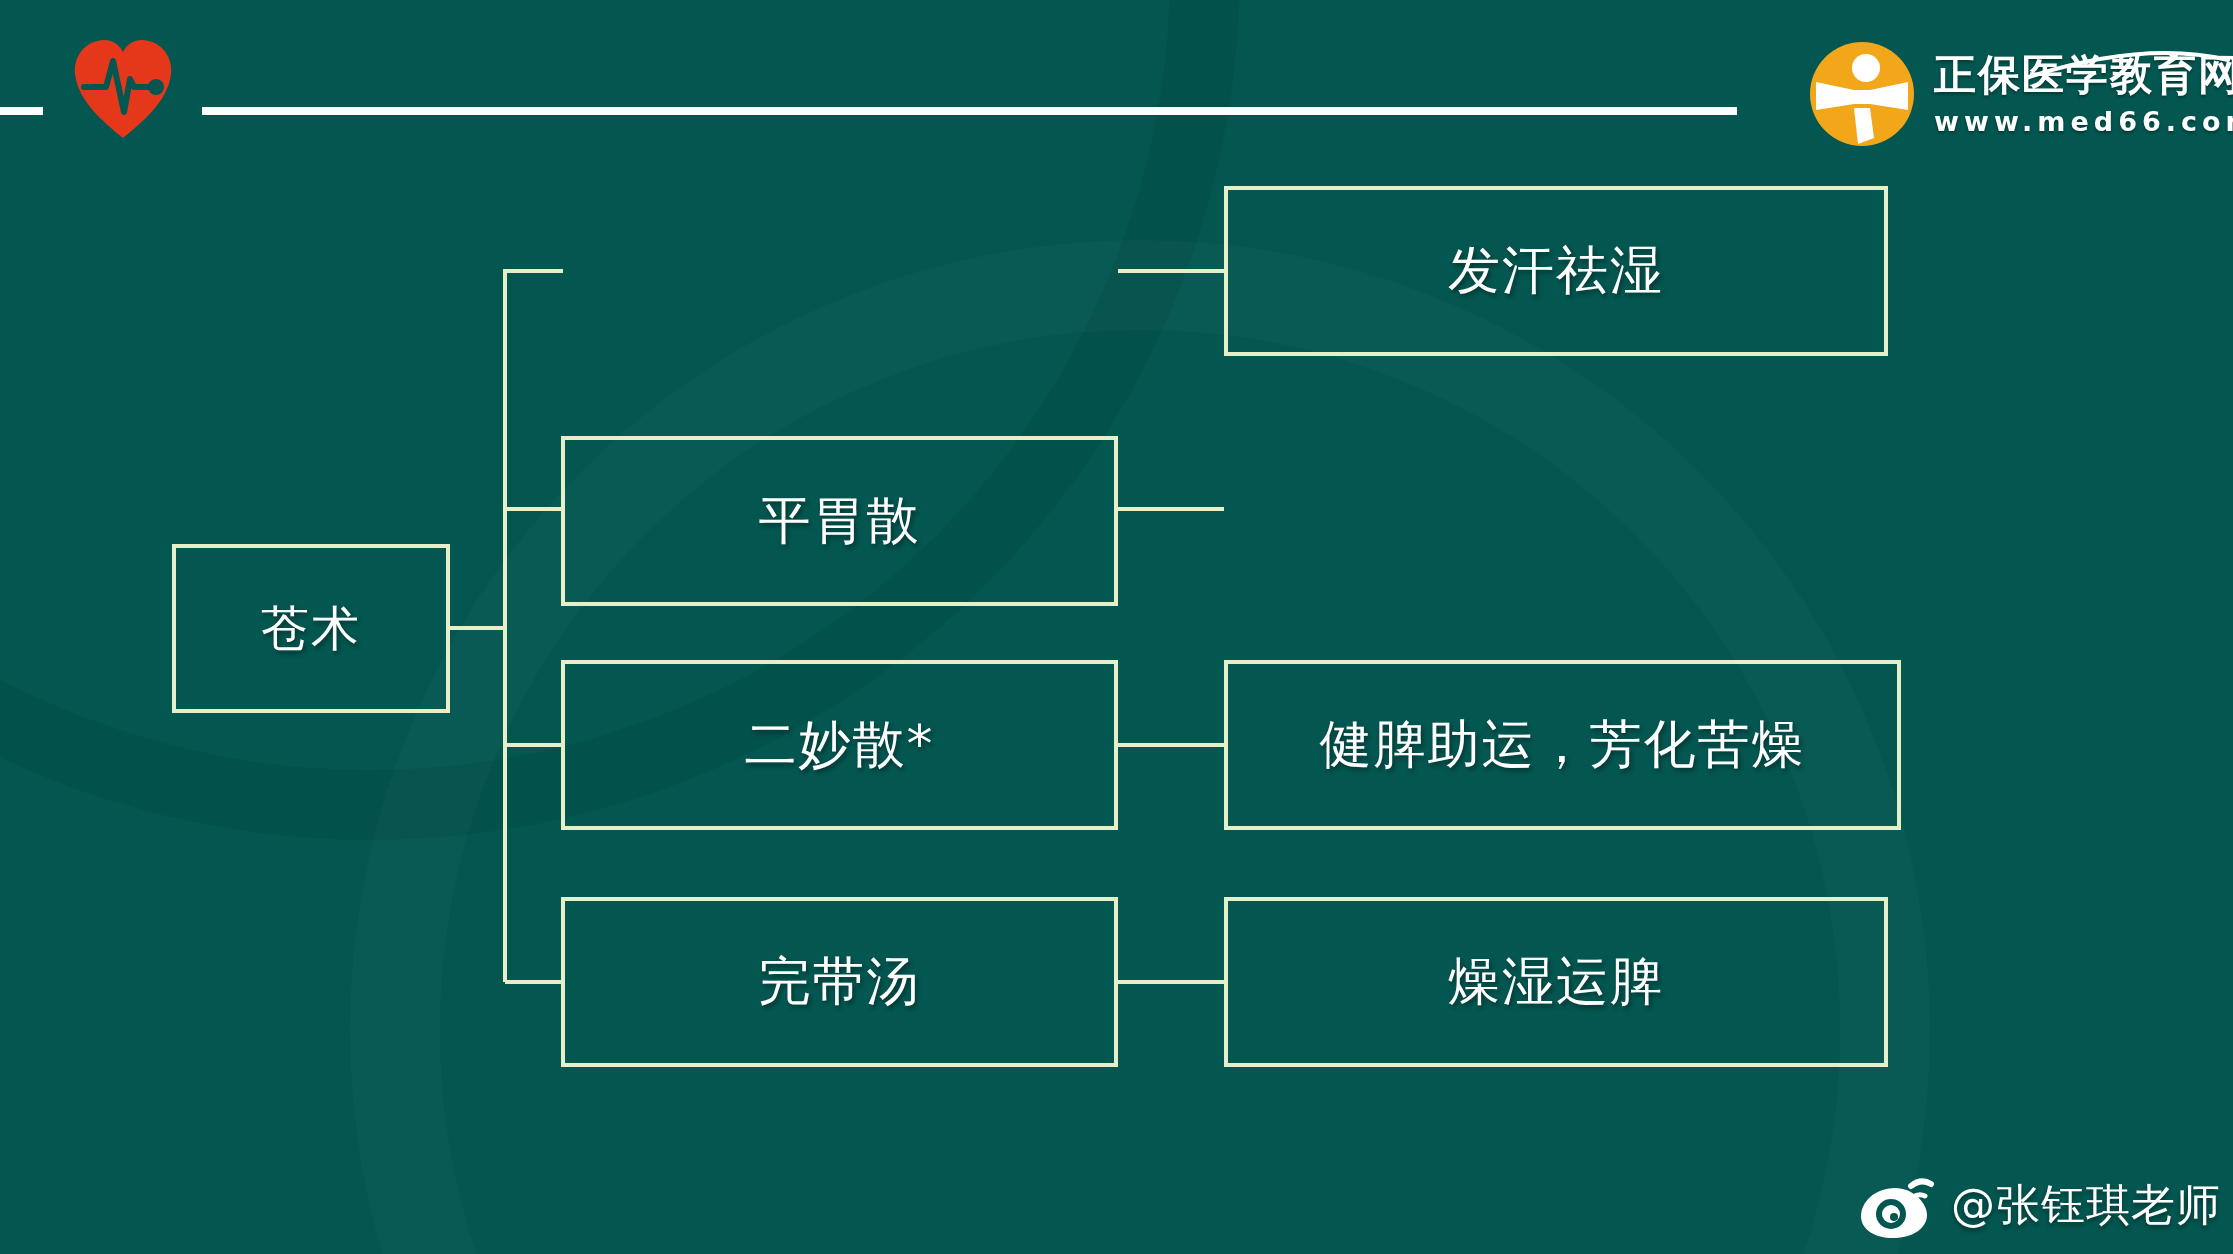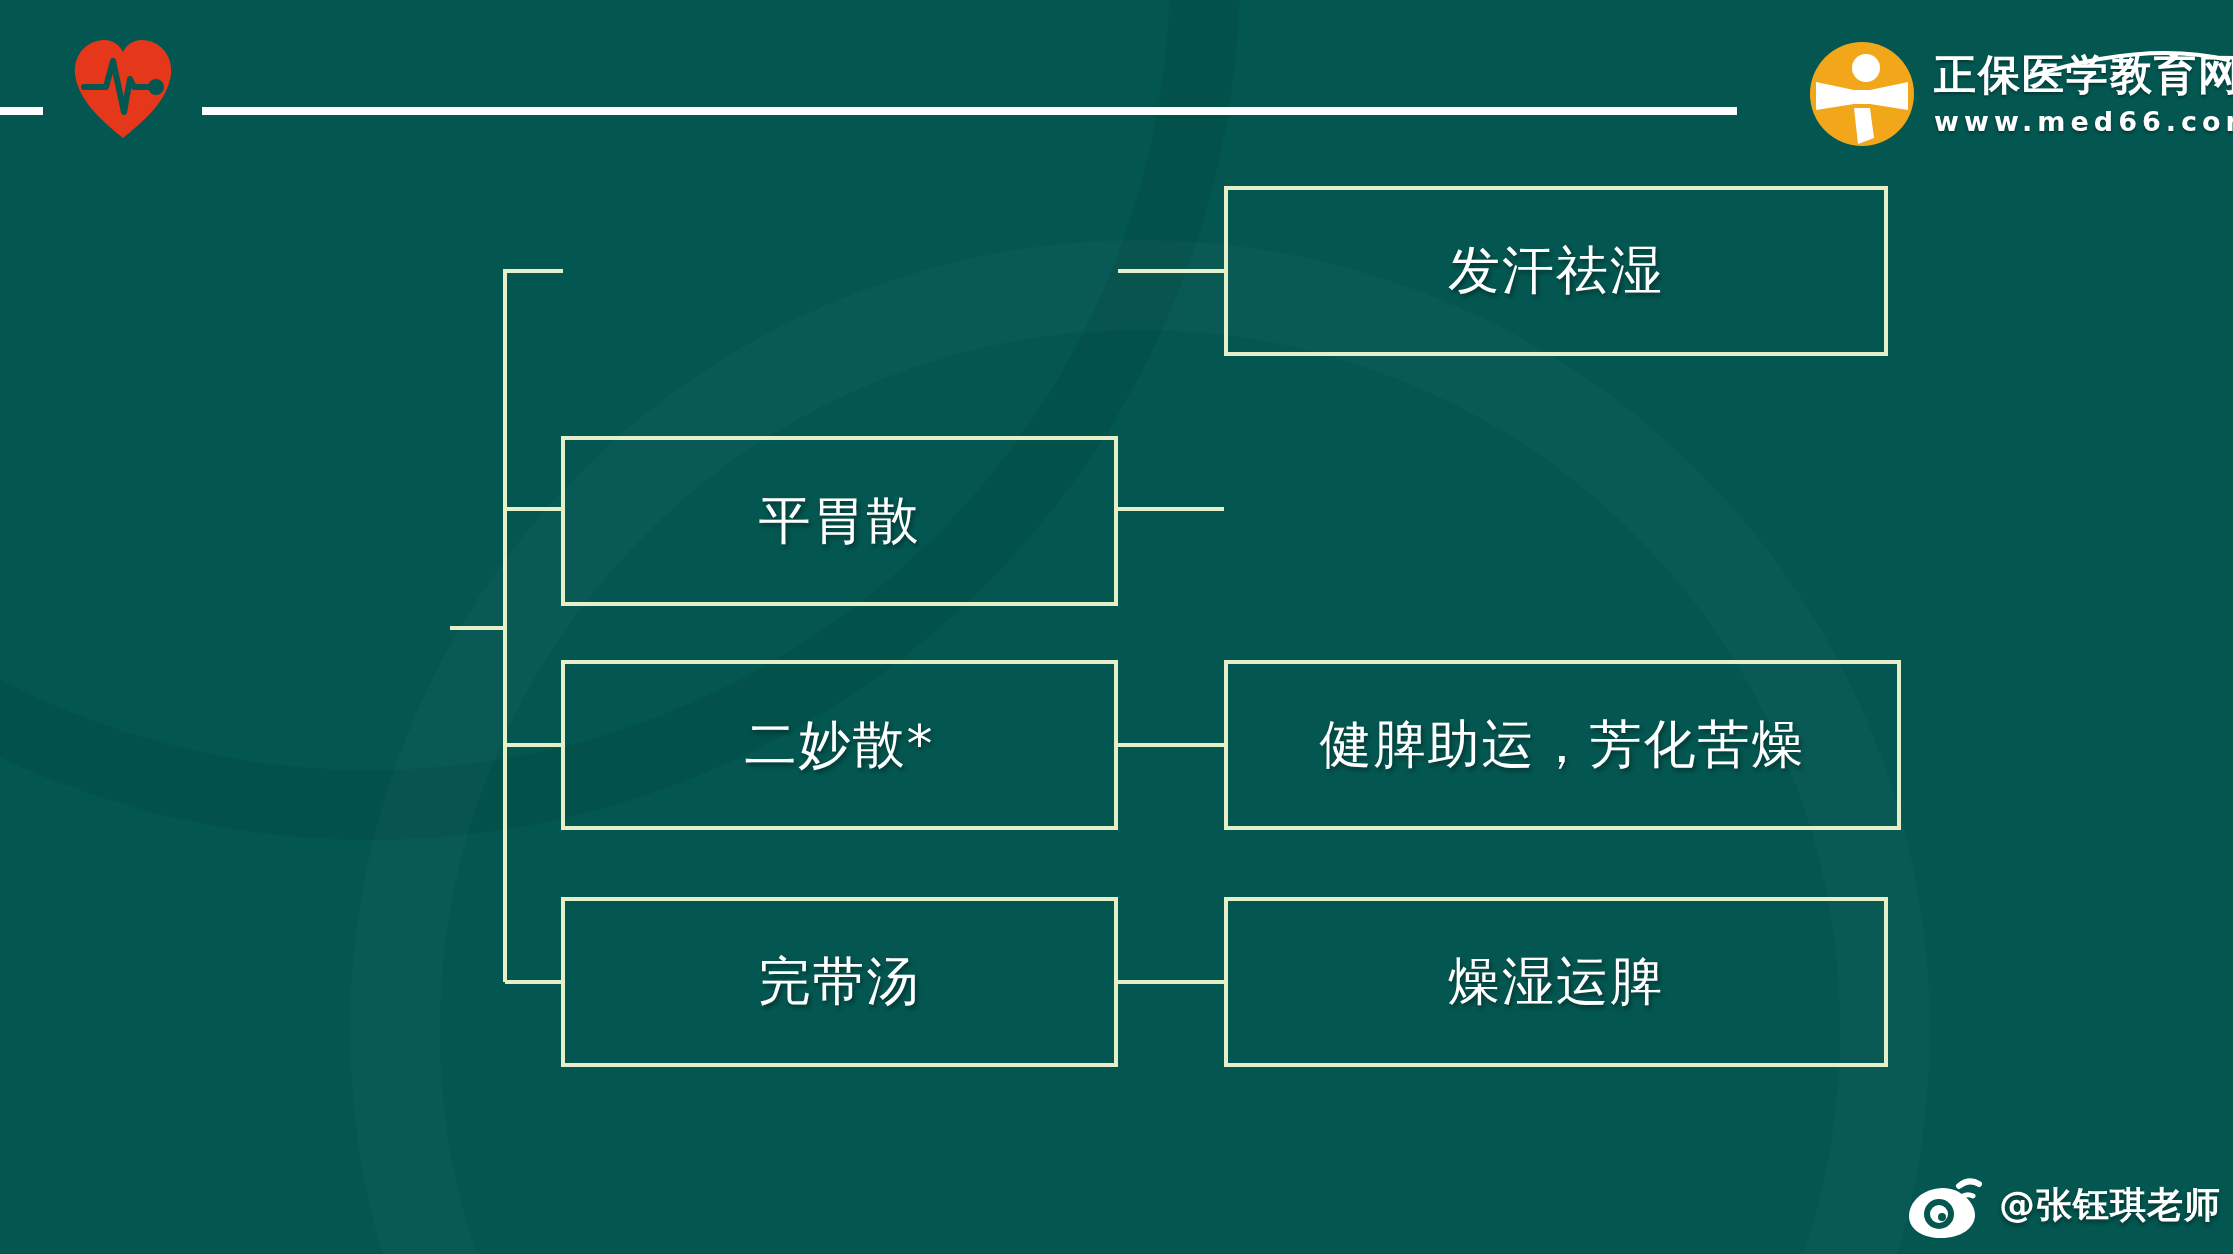--- a/index.html
+++ b/index.html
@@ -141,6 +141,7 @@
   <div class="conn conn-h stub-mid y-r2"></div>
   <div class="conn conn-h stub-mid y-r3"></div>
 
+  <div class="node node-root">苍术</div>
 
   <div class="node col-right row-0">发汗祛湿</div>
 

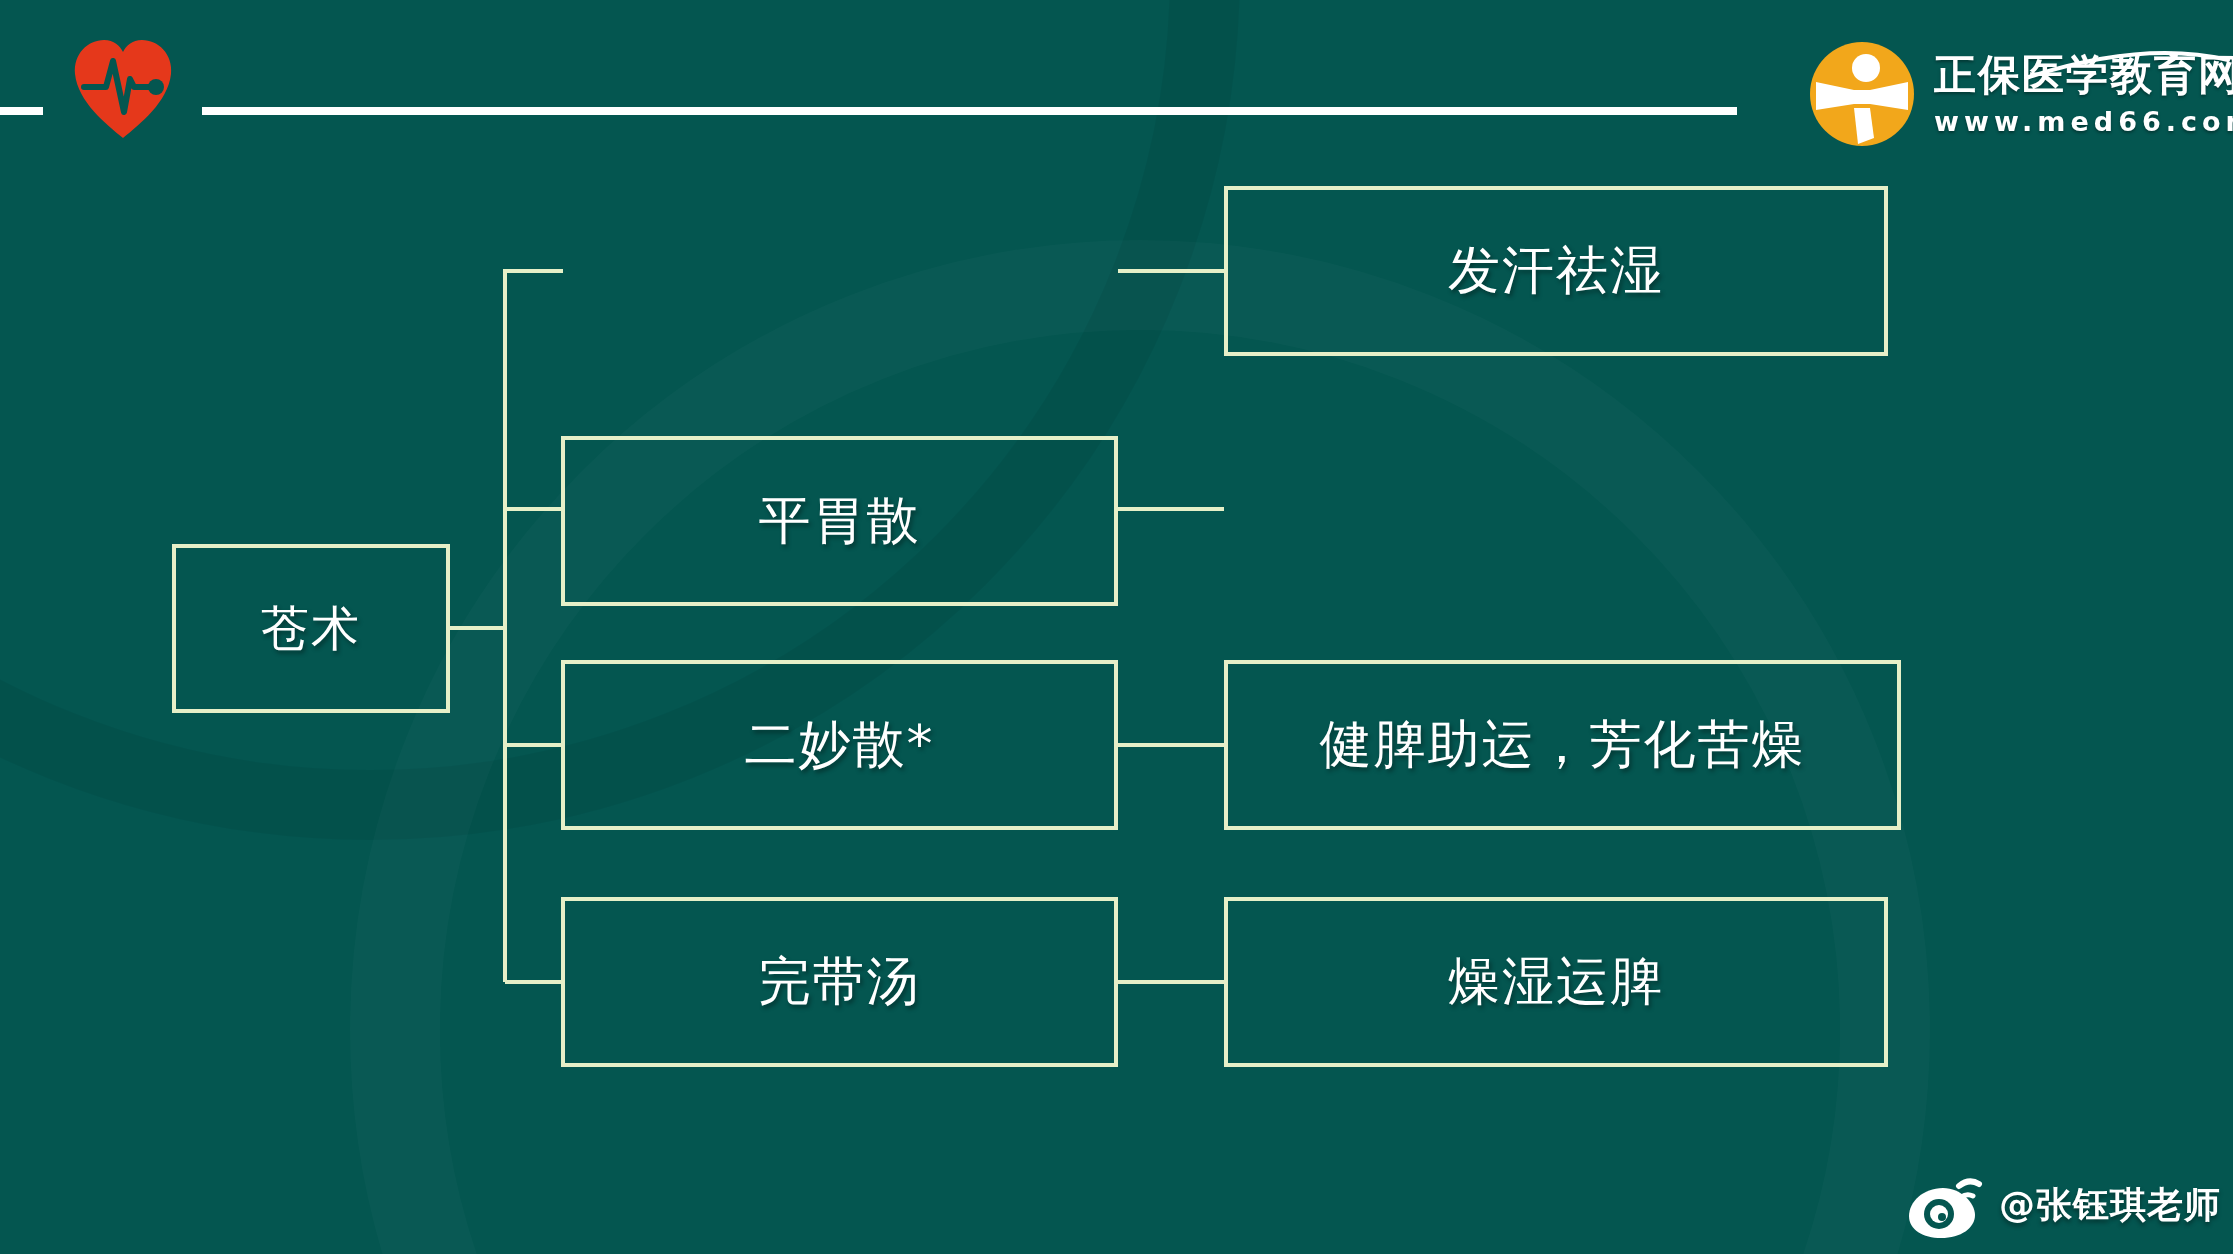--- a/index.html
+++ b/index.html
@@ -79,7 +79,7 @@
   }
   .weibo-wrap{width:82px;height:70px;margin-right:10px;}
   .footer-text{
-    font-size:36px;font-weight:bold;letter-spacing:1px;
+    font-size:44px;font-weight:normal;letter-spacing:1px;
     text-shadow:0 3px 4px rgba(0,0,0,0.4);white-space:nowrap;
   }
 </style>

